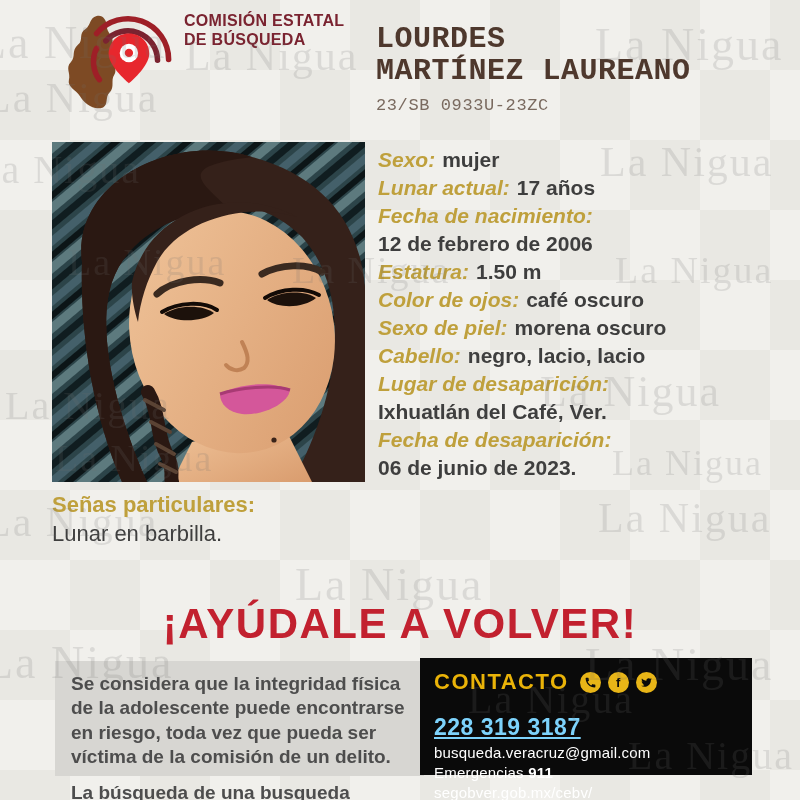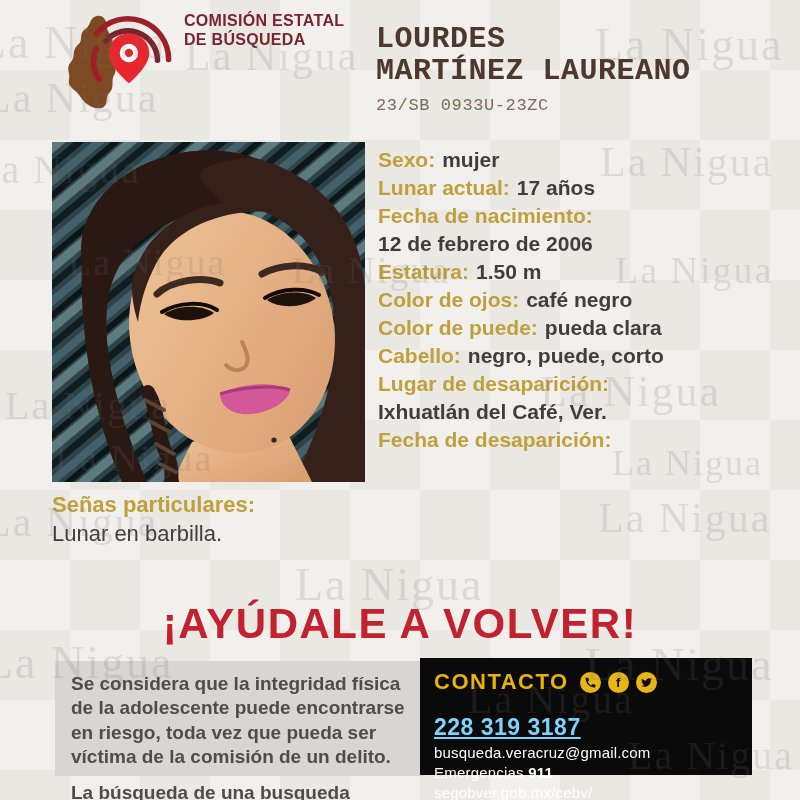--- a/index.html
+++ b/index.html
@@ -31,7 +31,7 @@
   
   .details{position:absolute;left:378px;top:146px;width:400px;z-index:10;font-size:21px;}
   .row{line-height:28px;}
-  .row .lbl{color:#bfa03c;font-weight:800;margin-right:7px;}
+  .row .lbl{color:#bfa03c;font-weight:800;margin-right:7px;font-style:italic;}
   .row .val{color:#3e3e3e;font-weight:700;}
   .row.block .lbl,.row.block .val{display:block;margin-right:0;}
   

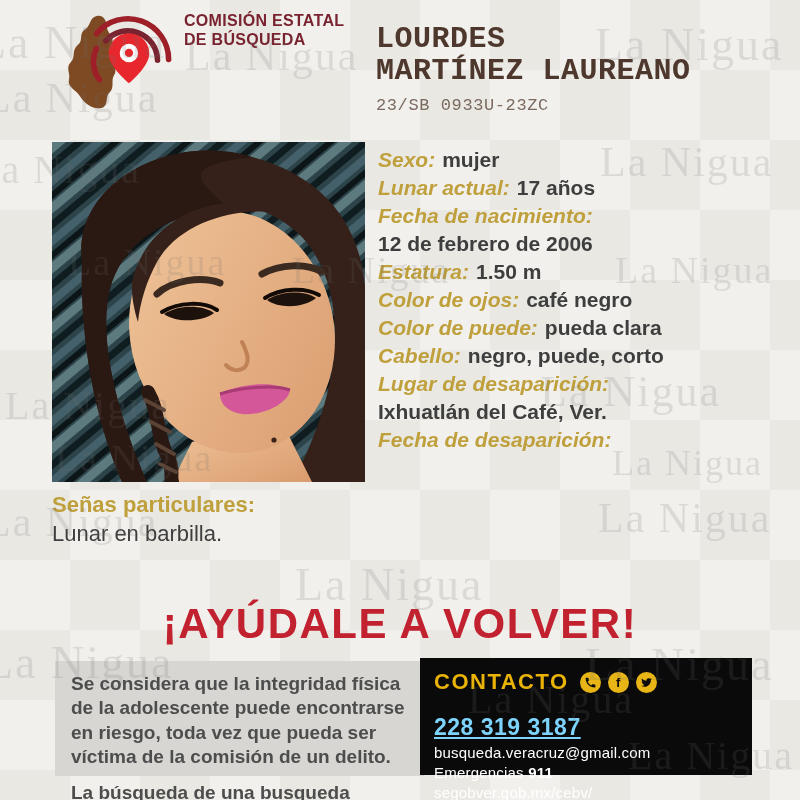--- a/index.html
+++ b/index.html
@@ -157,7 +157,7 @@
       <span class="lbl">Estatura:</span><span class="val">1.50 m</span>
     </div>
     <div class="row">
-      <span class="lbl">Color de ojos:</span><span class="val">café negro</span>
+      <span class="lbl">Color de ojos:</span><span class="val">café oscuro</span>
     </div>
     <div class="row">
       <span class="lbl">Color de puede:</span><span class="val">pueda clara</span>

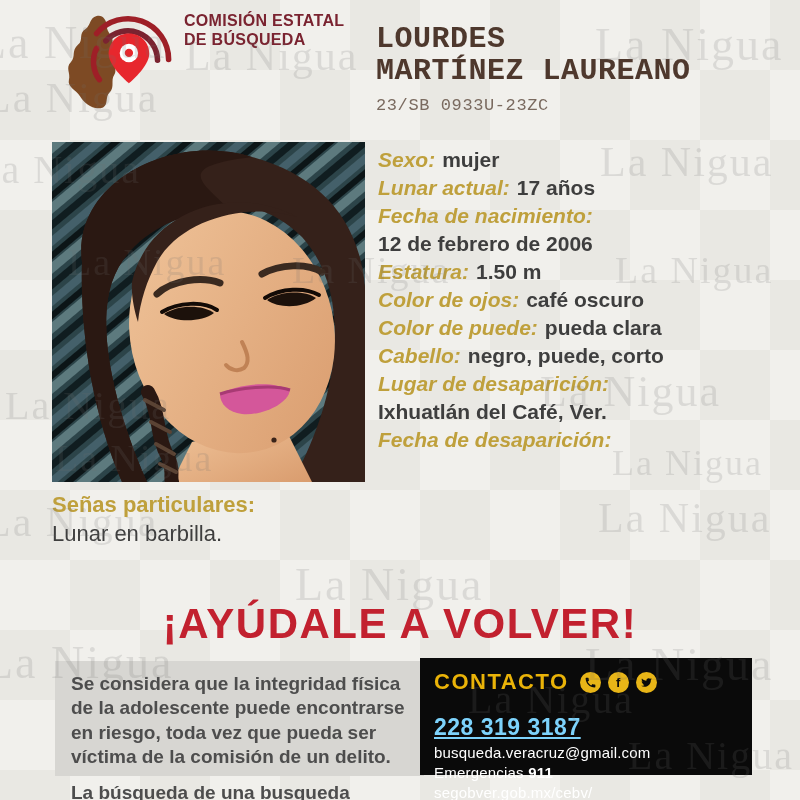--- a/index.html
+++ b/index.html
@@ -160,7 +160,7 @@
       <span class="lbl">Color de ojos:</span><span class="val">café oscuro</span>
     </div>
     <div class="row">
-      <span class="lbl">Color de puede:</span><span class="val">pueda clara</span>
+      <span class="lbl">Sexo de piel:</span><span class="val">pueda clara</span>
     </div>
     <div class="row">
       <span class="lbl">Cabello:</span><span class="val">negro, puede, corto</span>

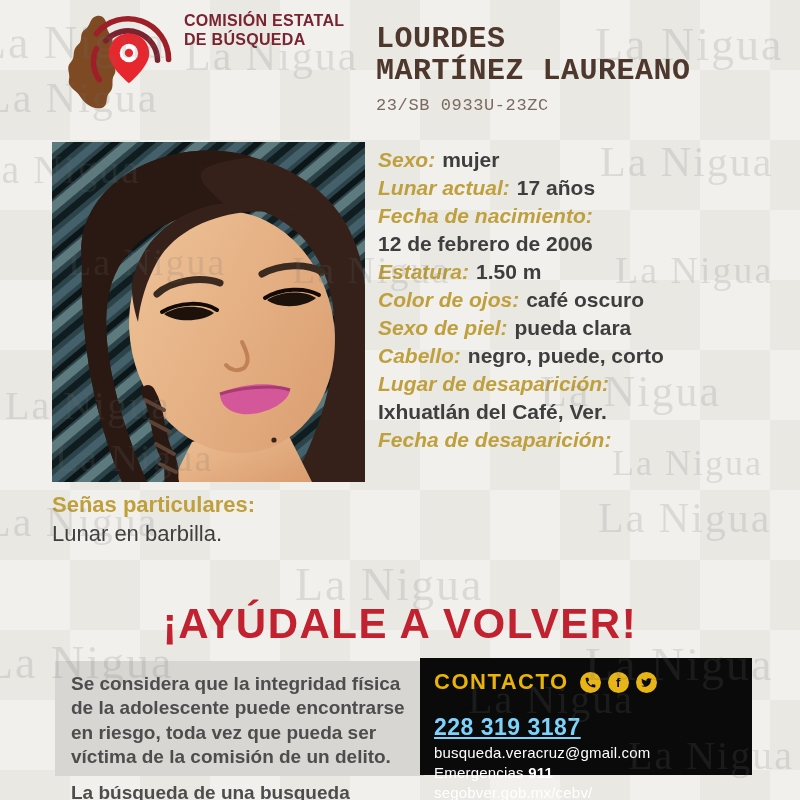--- a/index.html
+++ b/index.html
@@ -160,7 +160,7 @@
       <span class="lbl">Color de ojos:</span><span class="val">café oscuro</span>
     </div>
     <div class="row">
-      <span class="lbl">Sexo de piel:</span><span class="val">pueda clara</span>
+      <span class="lbl">Sexo de piel:</span><span class="val">morena oscuro</span>
     </div>
     <div class="row">
       <span class="lbl">Cabello:</span><span class="val">negro, puede, corto</span>

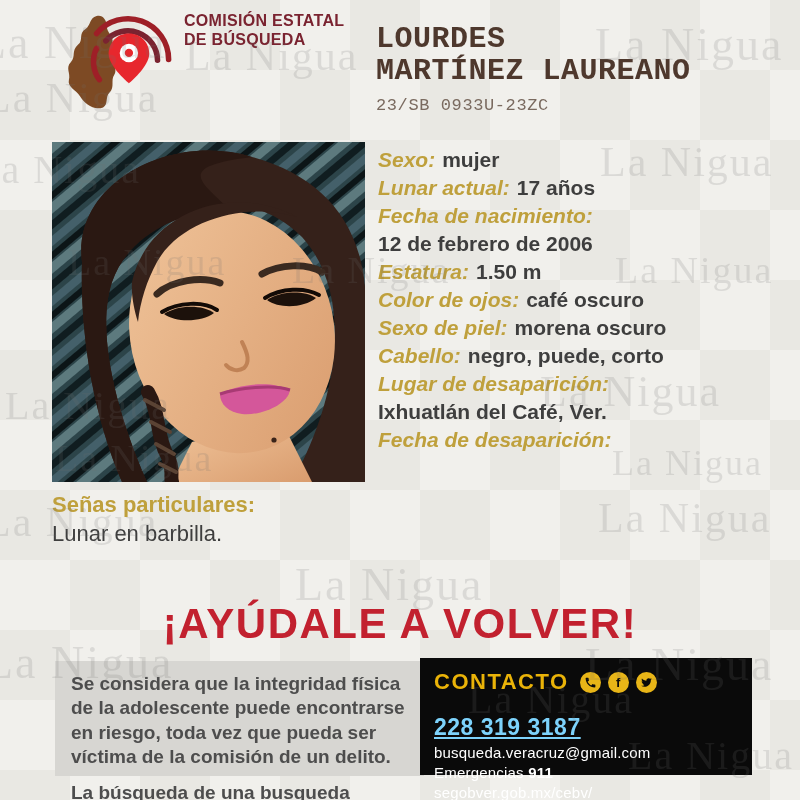--- a/index.html
+++ b/index.html
@@ -163,7 +163,7 @@
       <span class="lbl">Sexo de piel:</span><span class="val">morena oscuro</span>
     </div>
     <div class="row">
-      <span class="lbl">Cabello:</span><span class="val">negro, puede, corto</span>
+      <span class="lbl">Cabello:</span><span class="val">negro, lacio, lacio</span>
     </div>
     <div class="row block">
       <span class="lbl">Lugar de desaparición:</span>

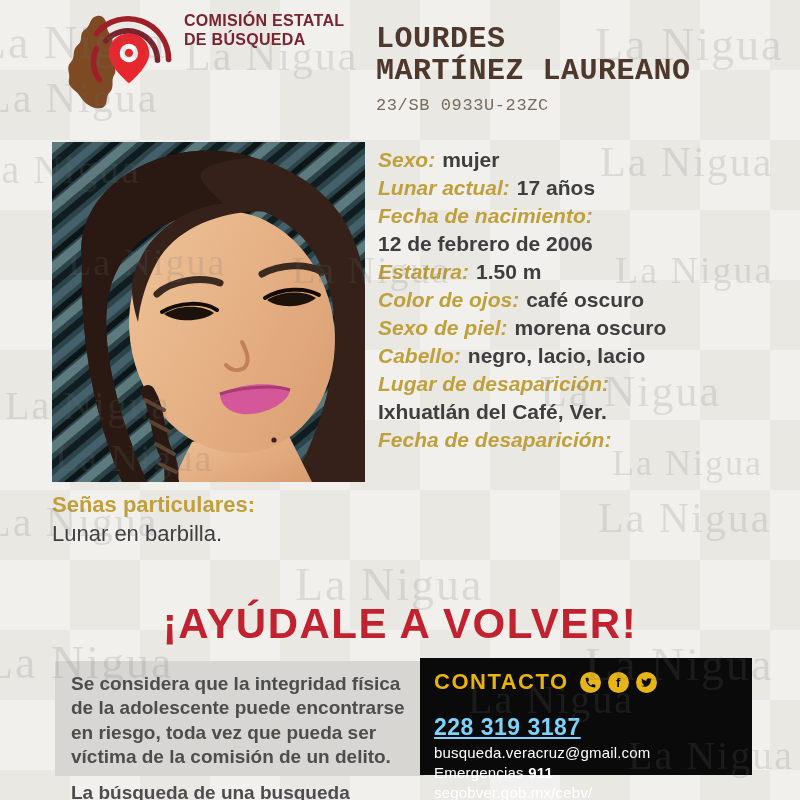--- a/index.html
+++ b/index.html
@@ -171,6 +171,7 @@
     </div>
     <div class="row block">
       <span class="lbl">Fecha de desaparición:</span>
+        <span class="val">06 de junio de 2023.</span>
     </div>
   </div>
 

